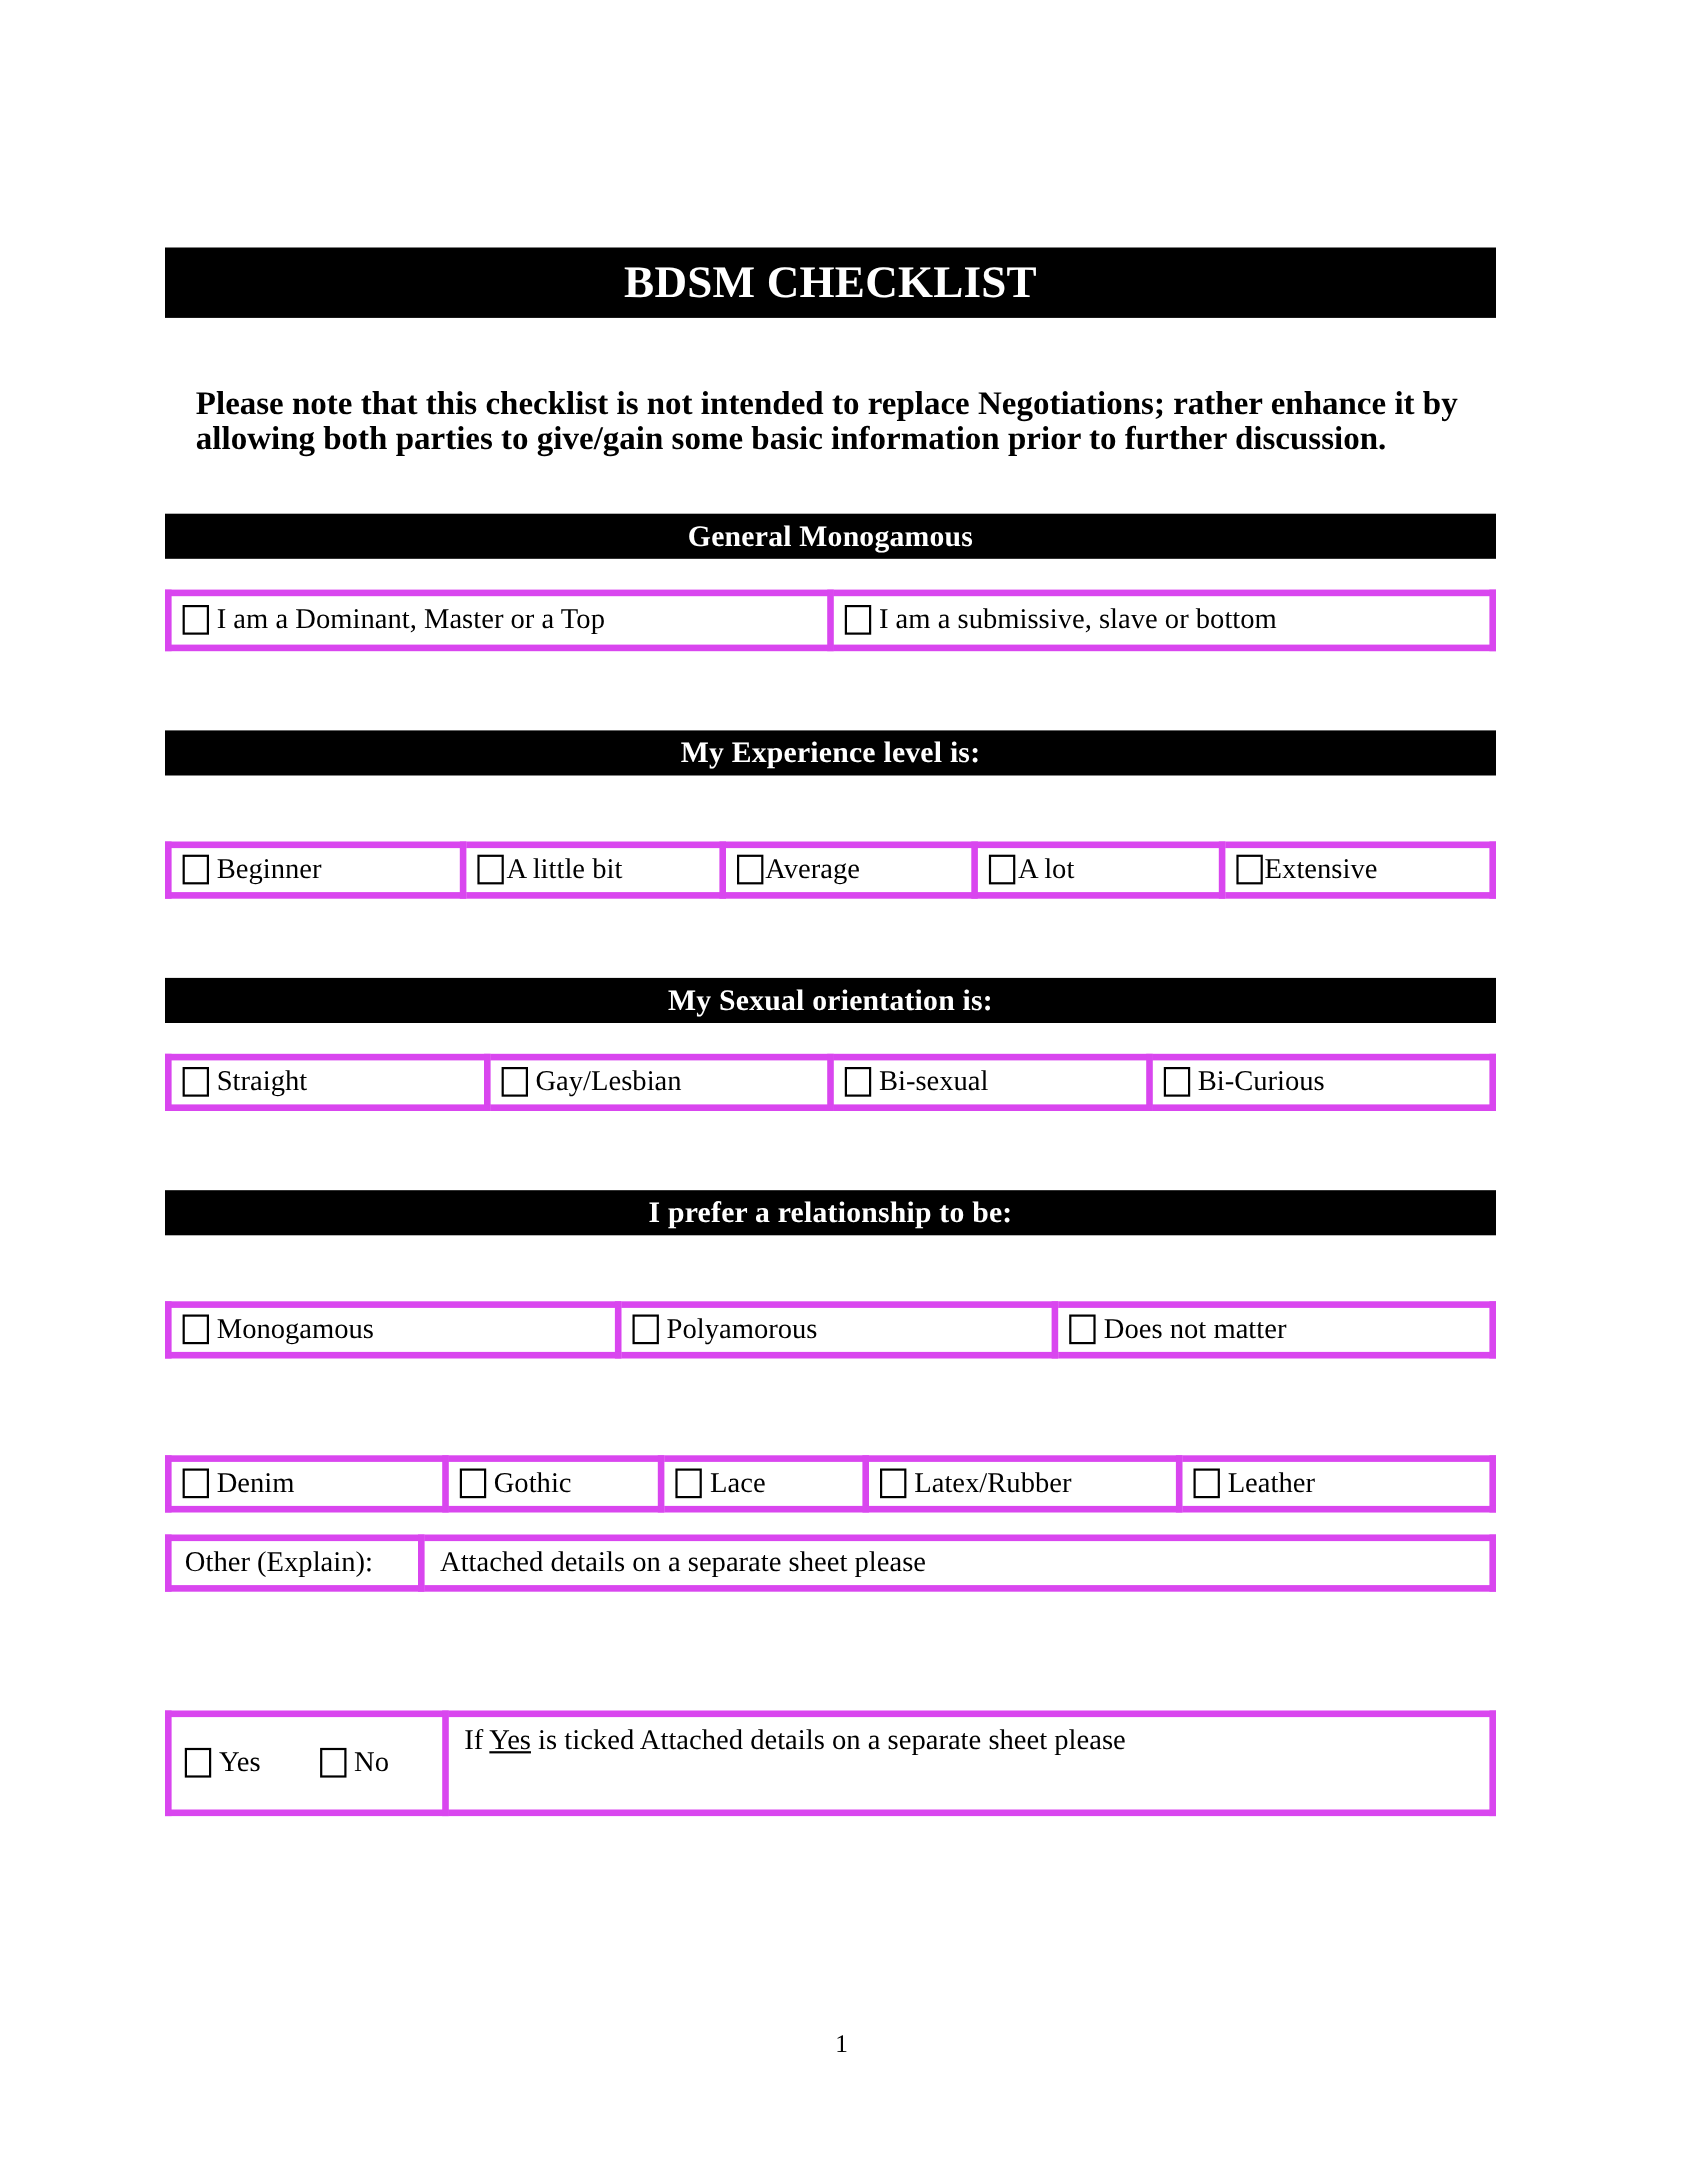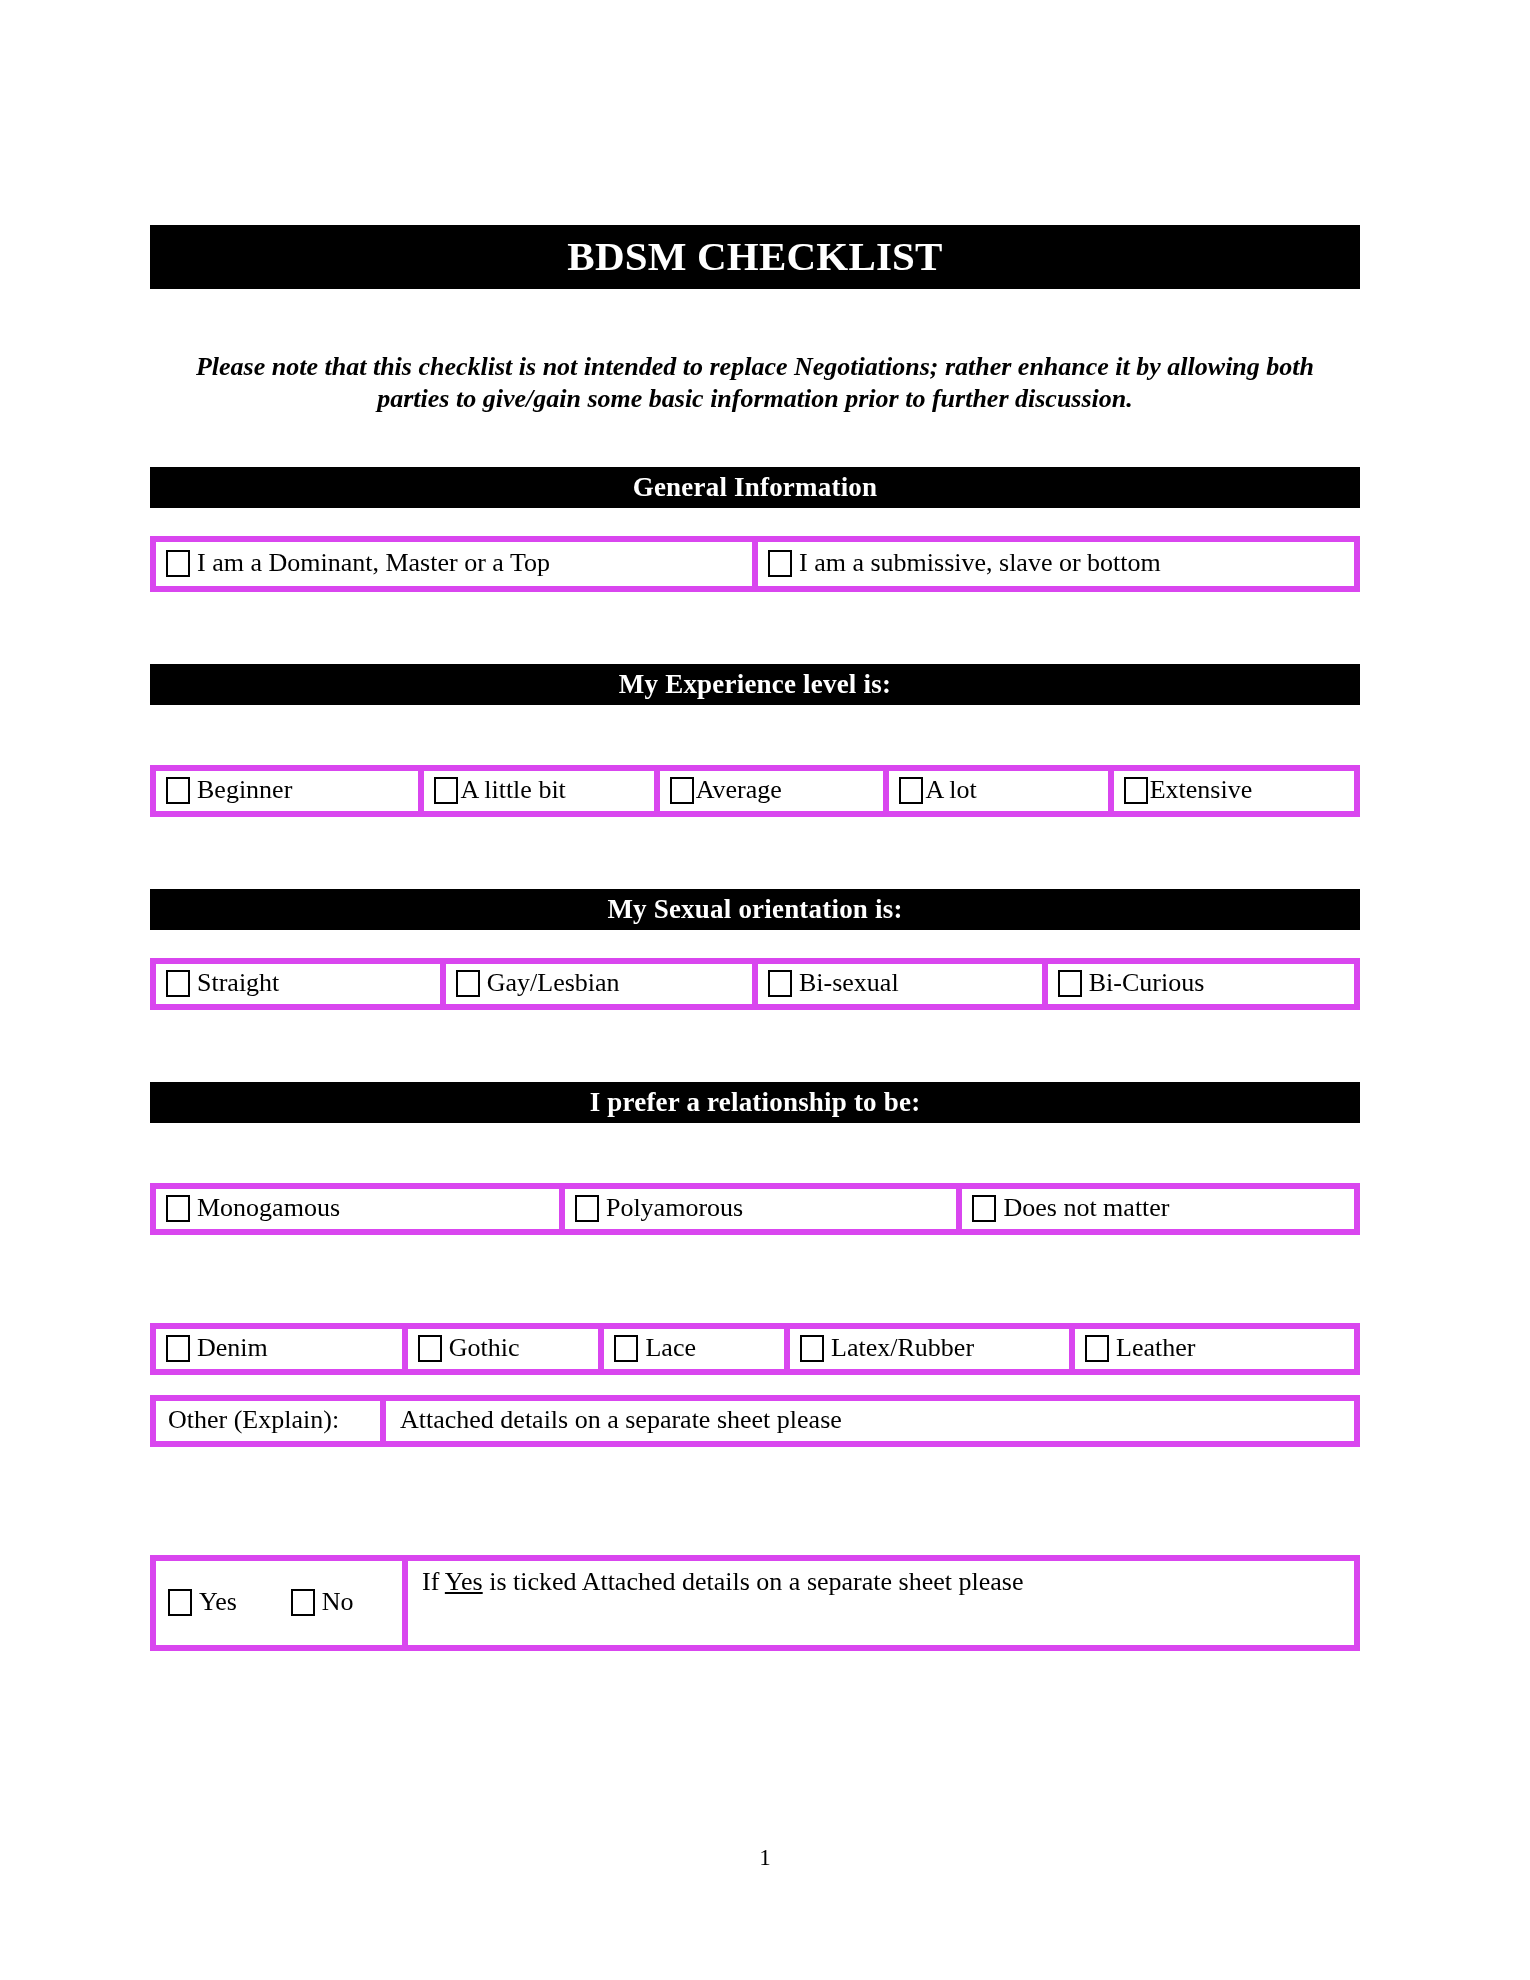--- a/index.html
+++ b/index.html
@@ -51,11 +51,10 @@
   
   .intro {
     margin: 62px 28px 0 28px;
-    font-size: 26px;
+    font-size: 30px;
     line-height: 32px;
     font-weight: bold;
-    text-align: center;
-    font-style: italic;
+    text-align: left;
   }
   .sp-20 { height: 20px; }
   .sp-28 { height: 28px; }

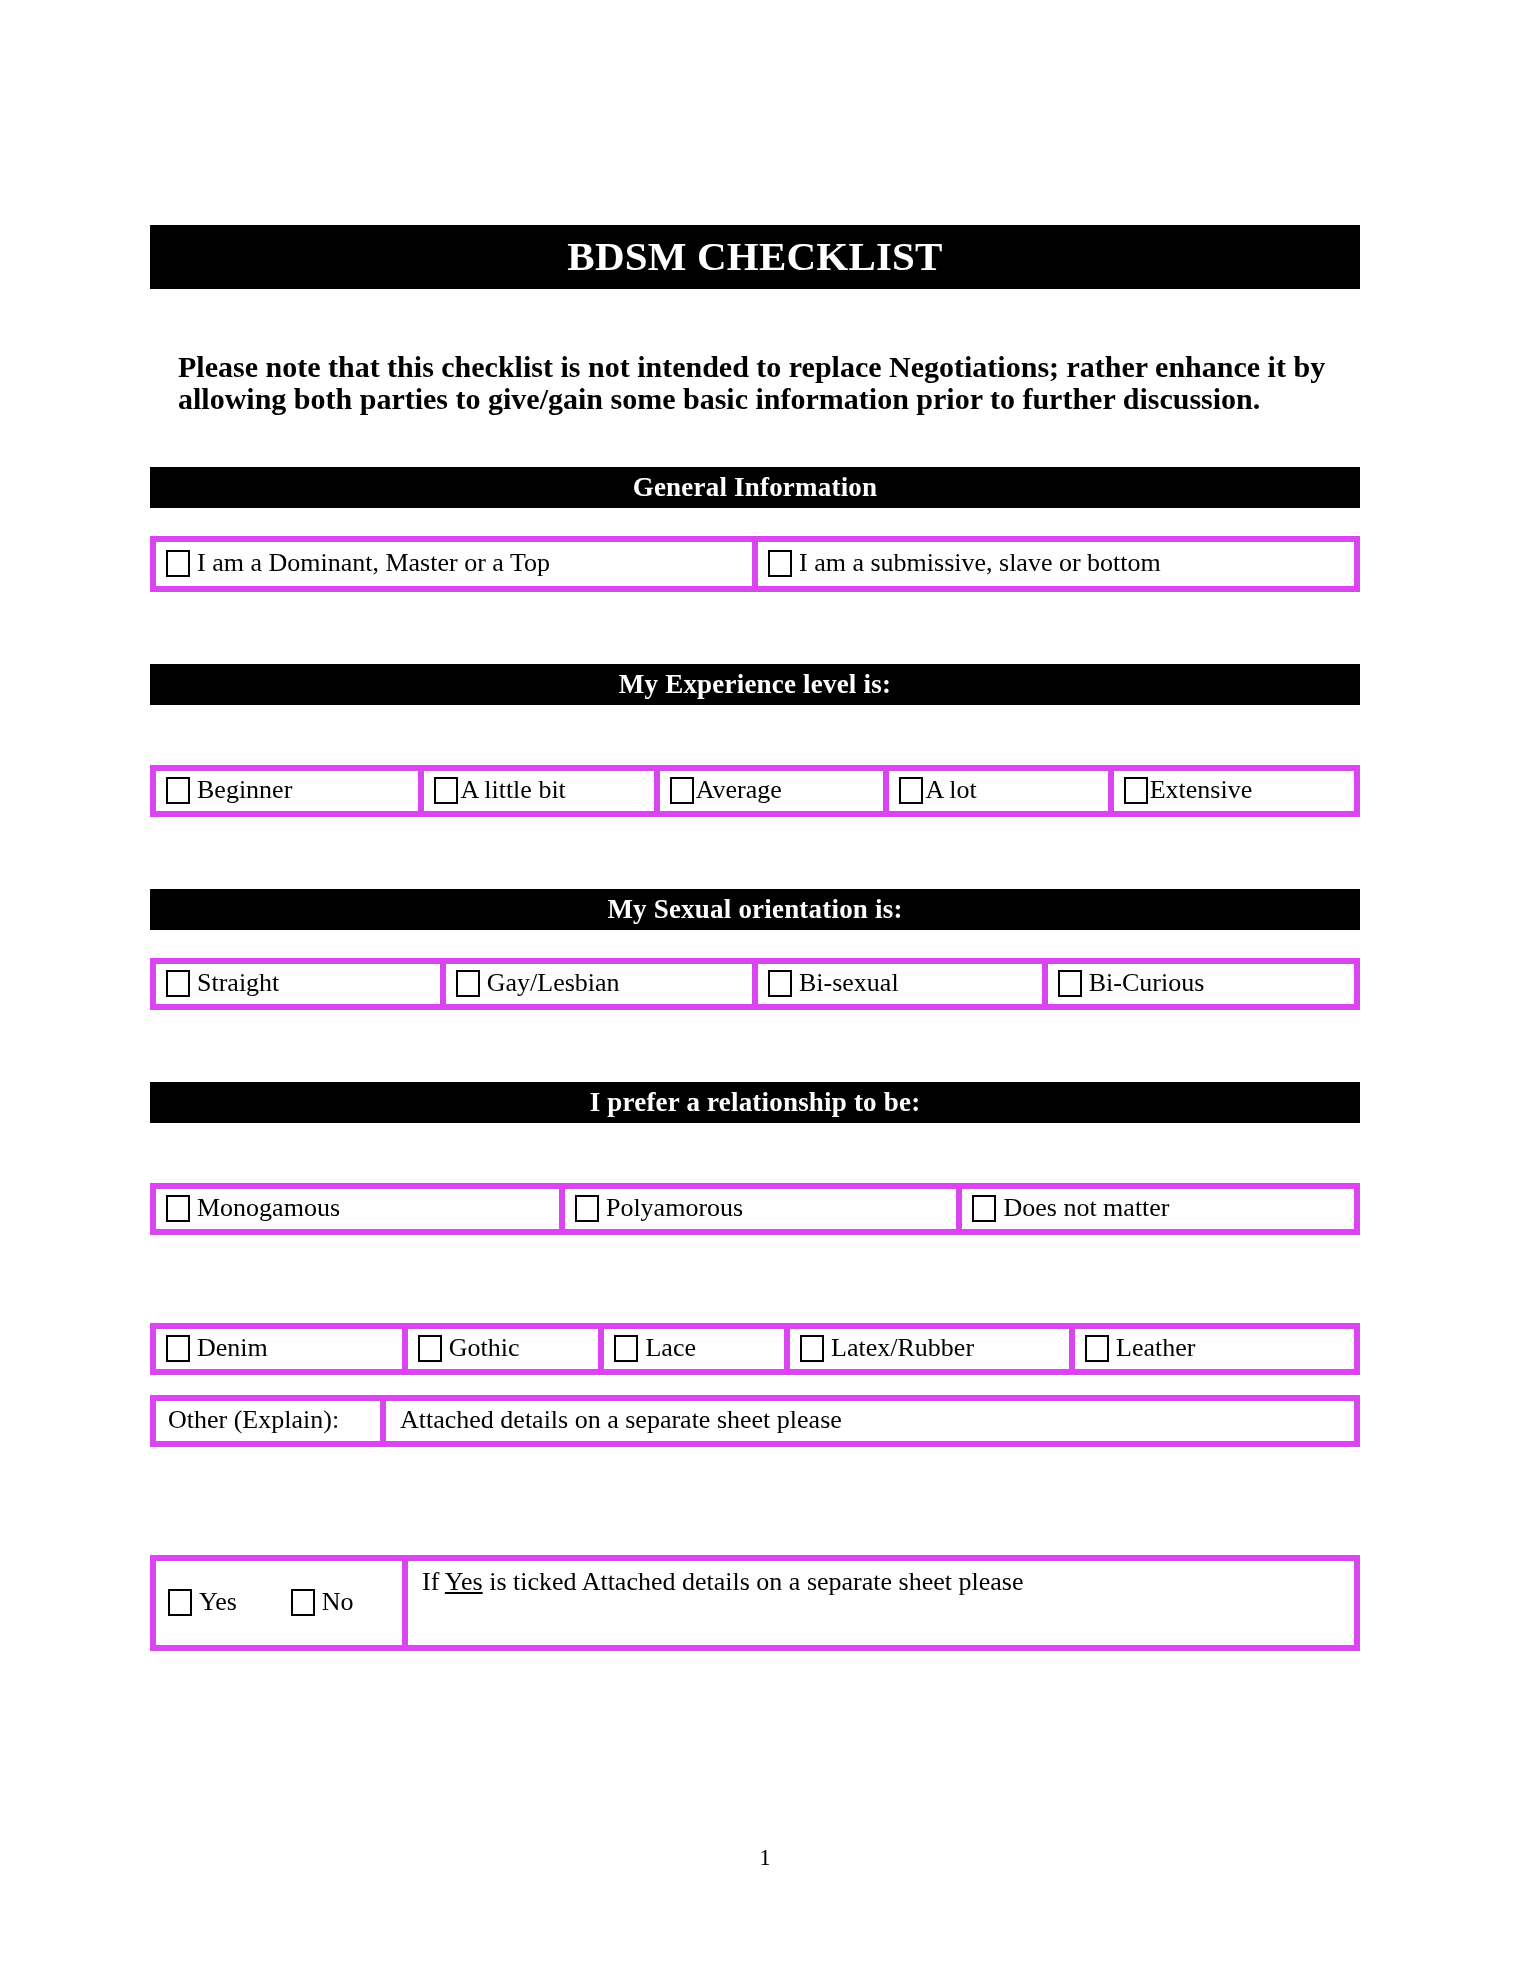--- a/index.html
+++ b/index.html
@@ -147,7 +147,7 @@
 
     <div class="sp-52"></div>
 
-    <div class="bar section-bar">General Information</div>
+    <div class="bar section-bar">General Monogamous</div>
     <div class="sp-28"></div>
     <table class="opts two">
       <tbody>

